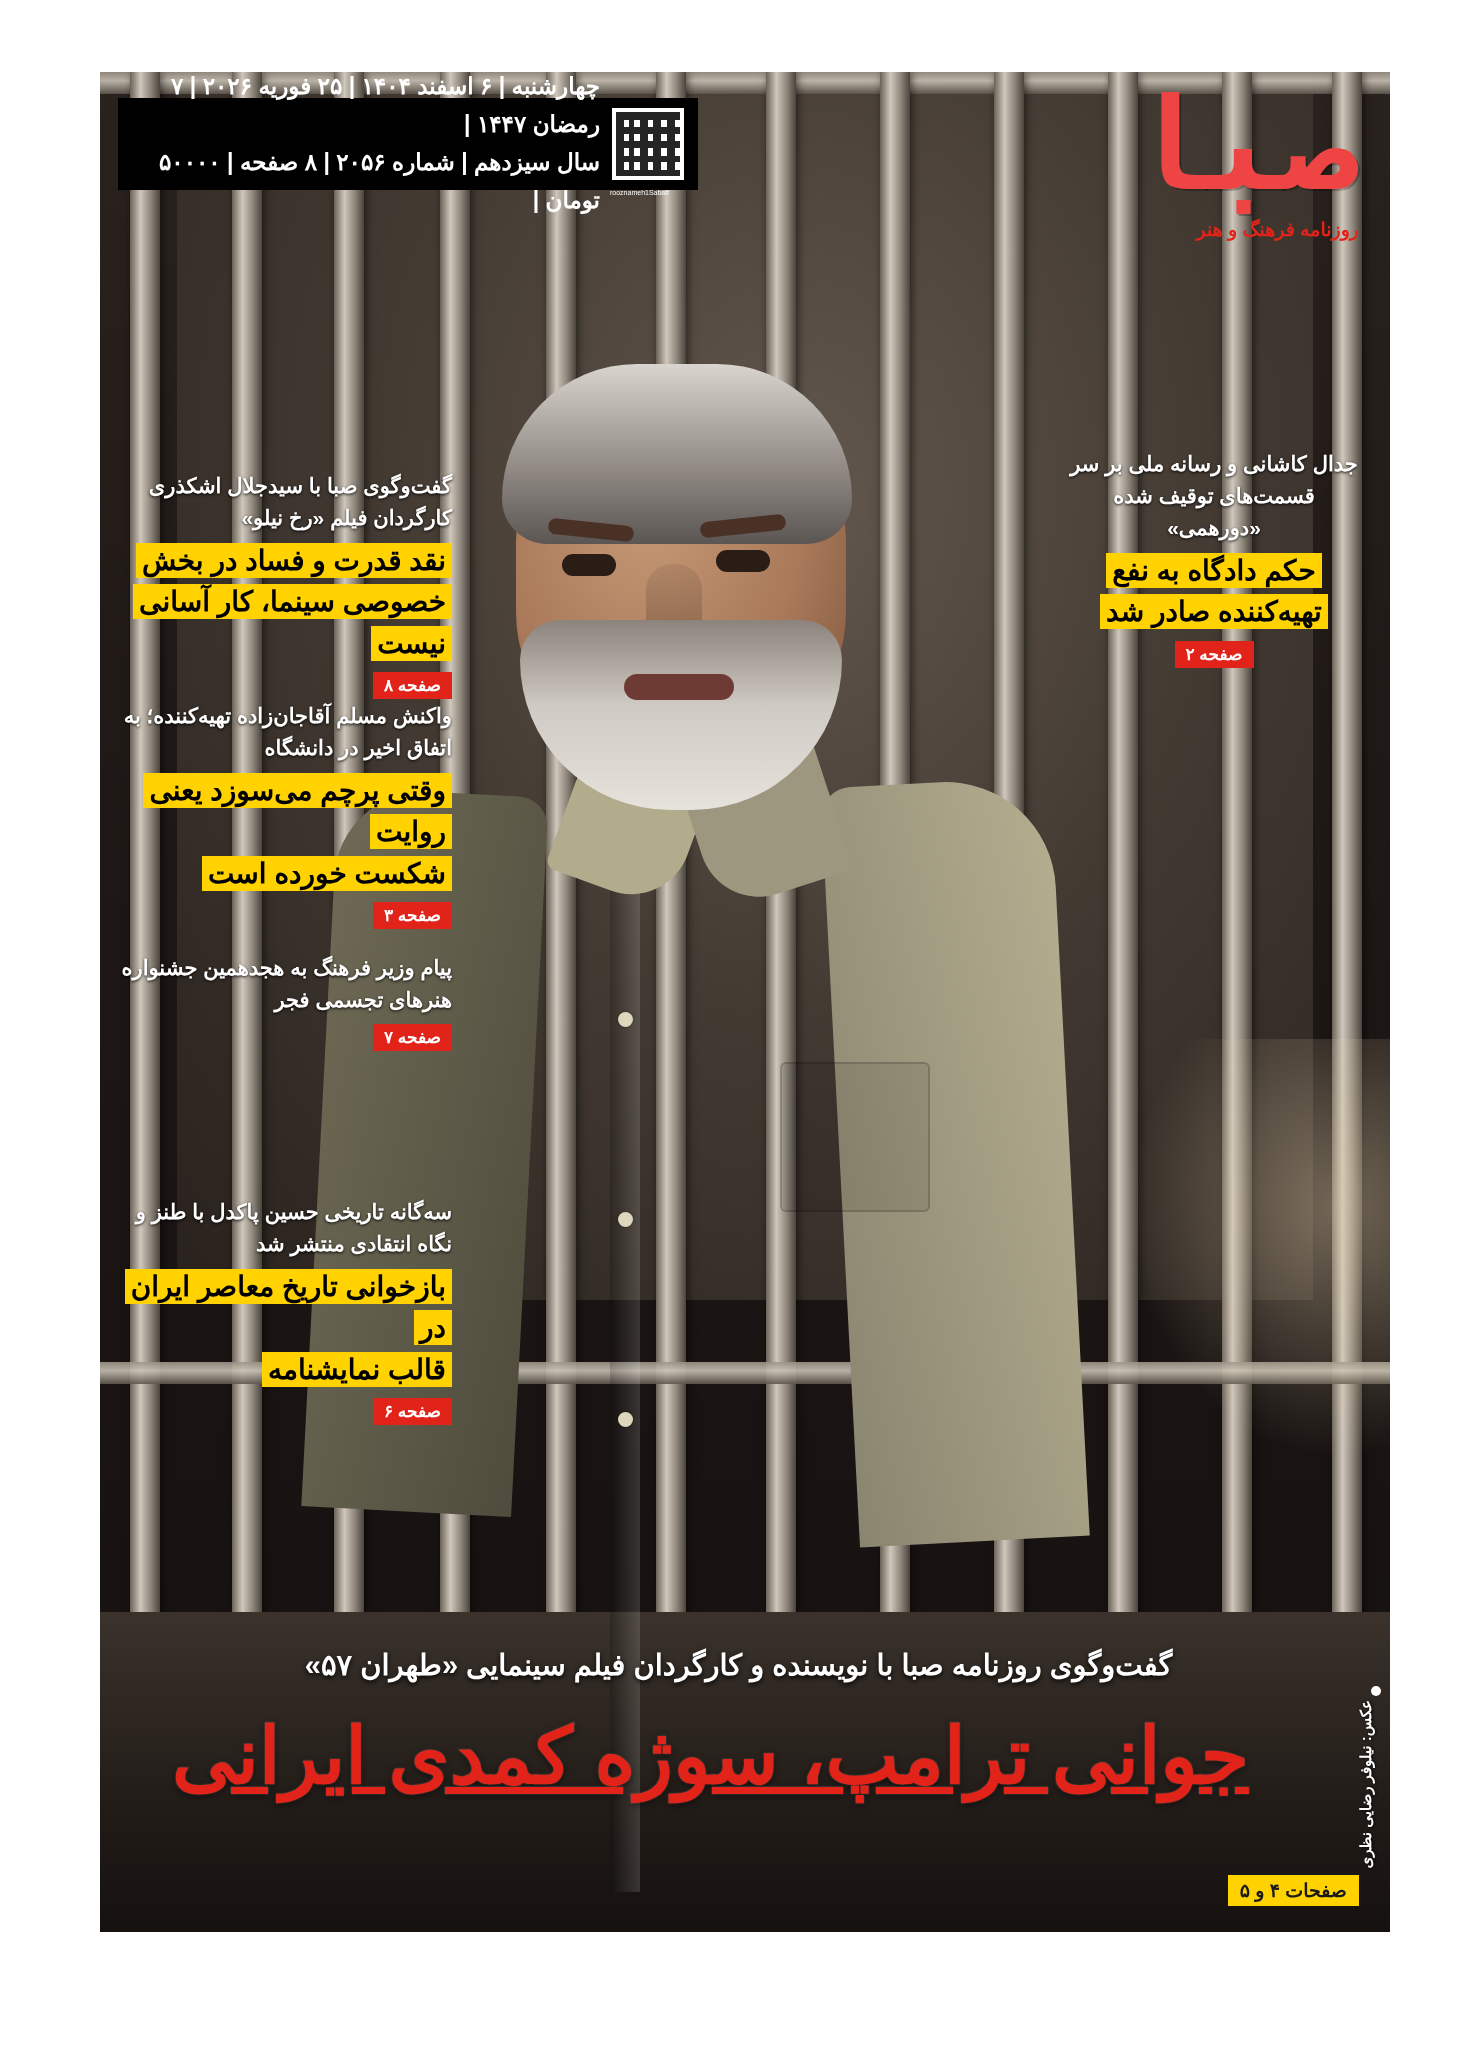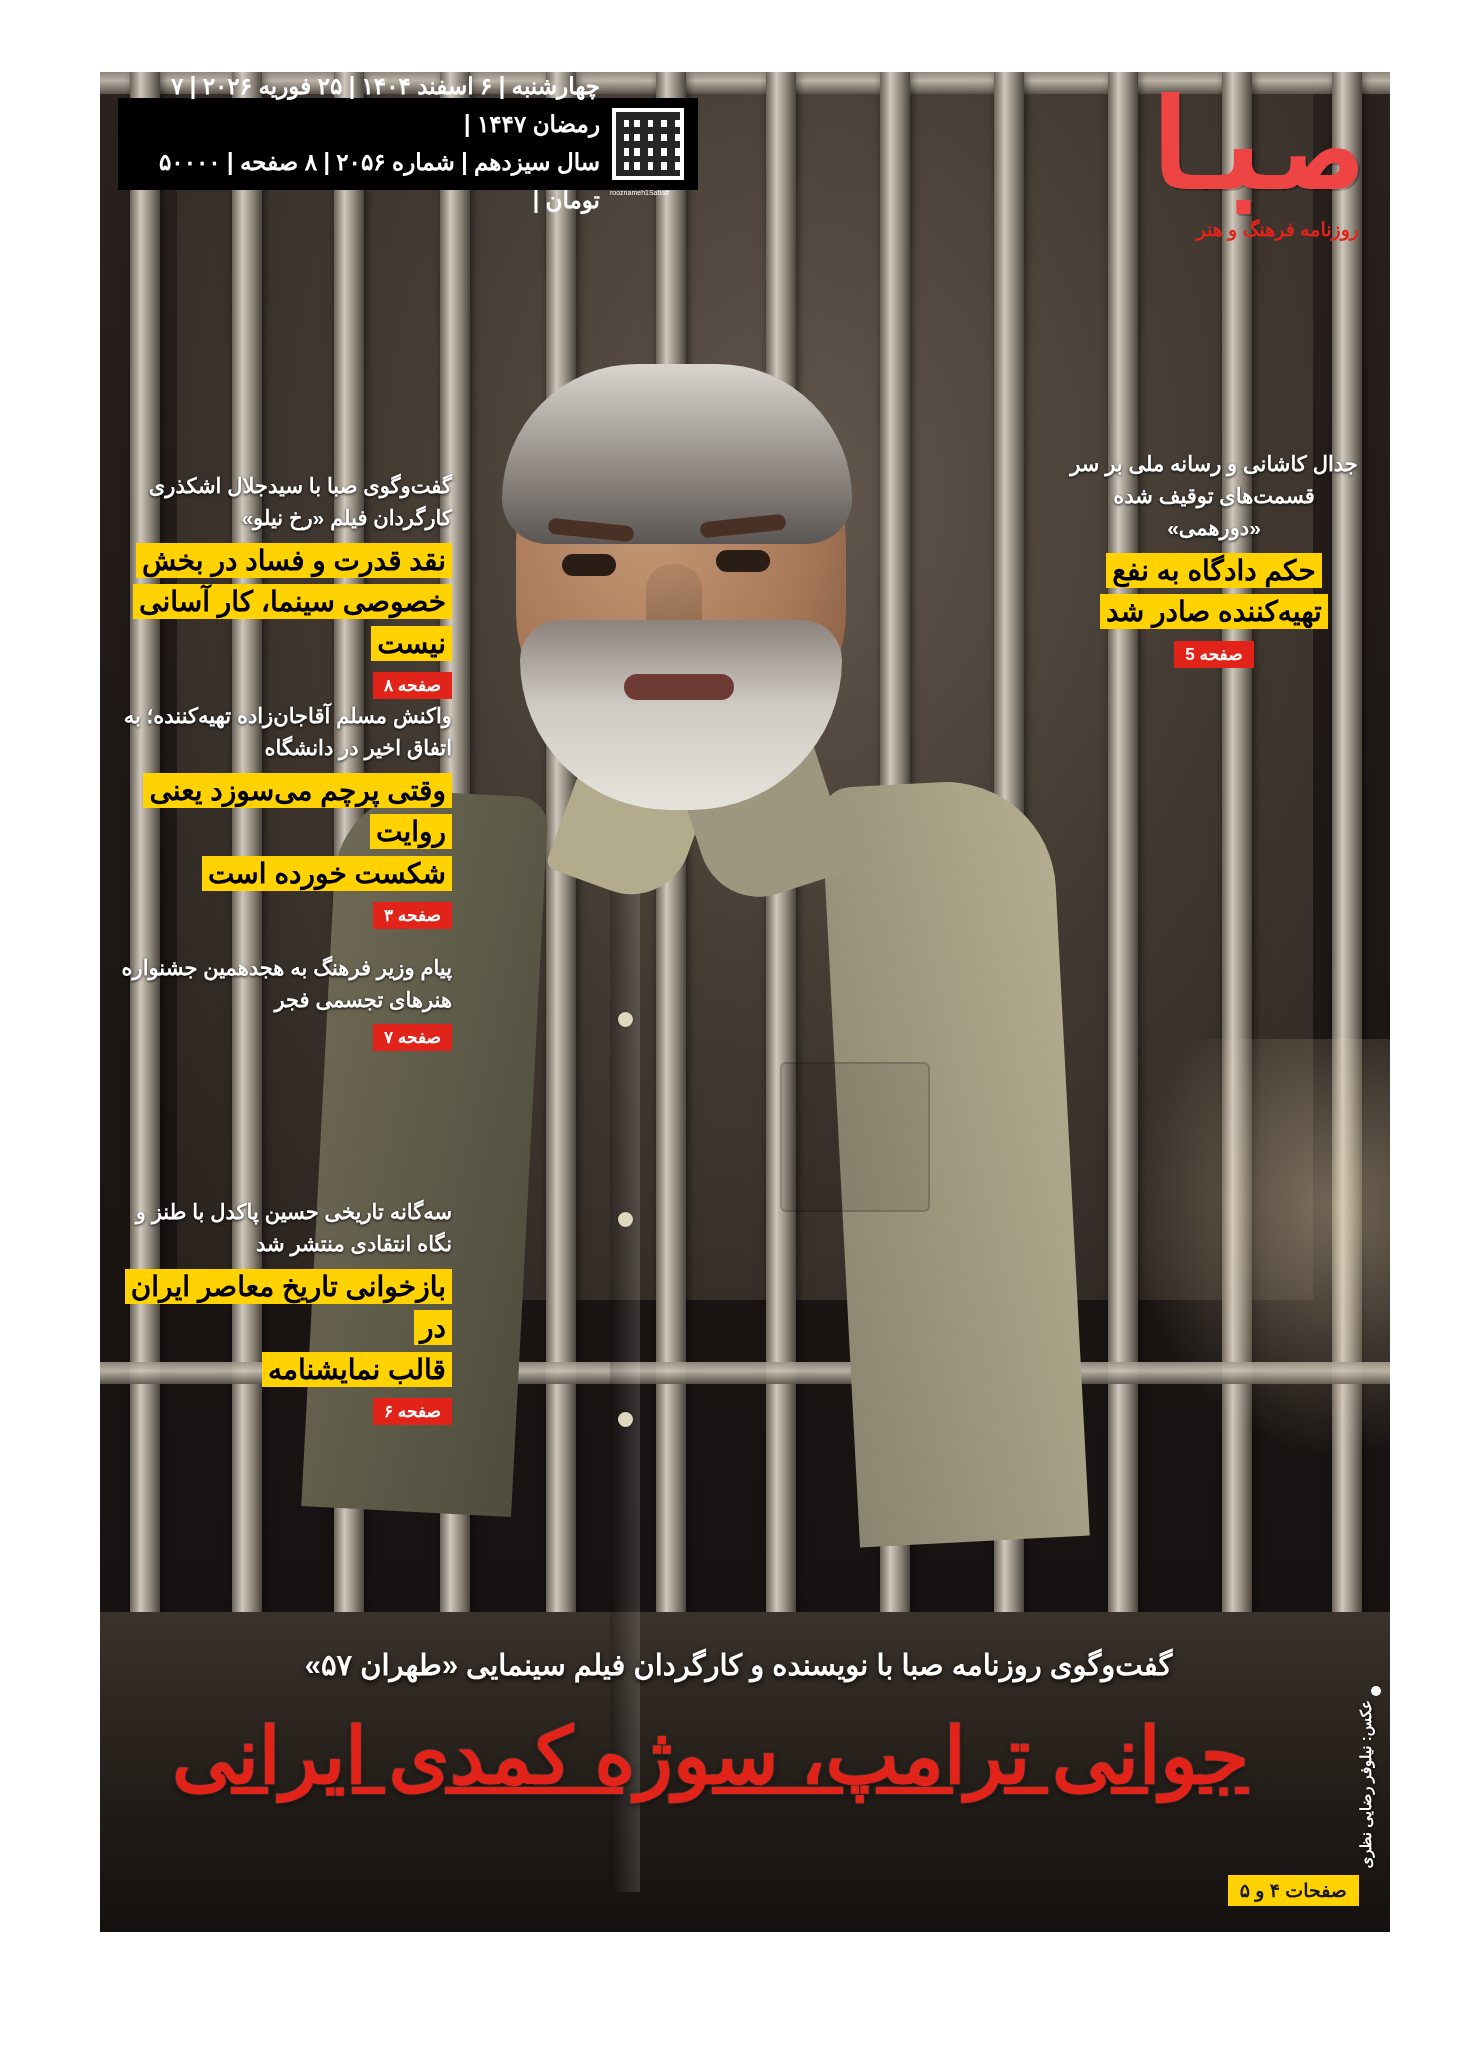--- a/index.html
+++ b/index.html
@@ -392,7 +392,7 @@
       <span class="hl">حکم دادگاه به نفع</span><br>
       <span class="hl">تهیه‌کننده صادر شد</span>
     </div>
-    <div class="pagetag">صفحه 5</div>
+    <div class="pagetag">صفحه ۲</div>
   </div>
 
   <div class="teaser t-left-1">

